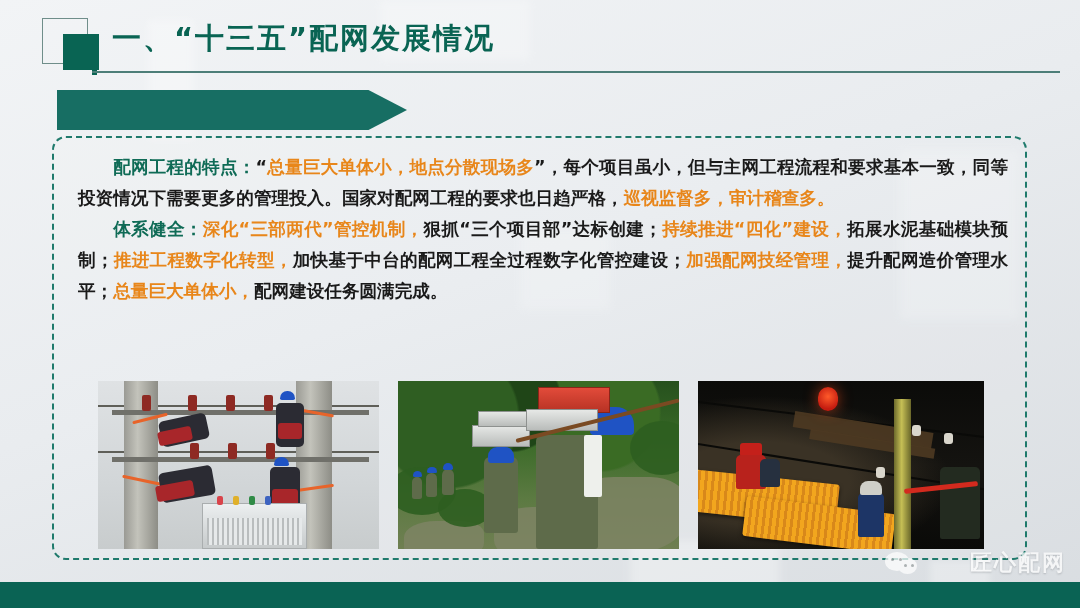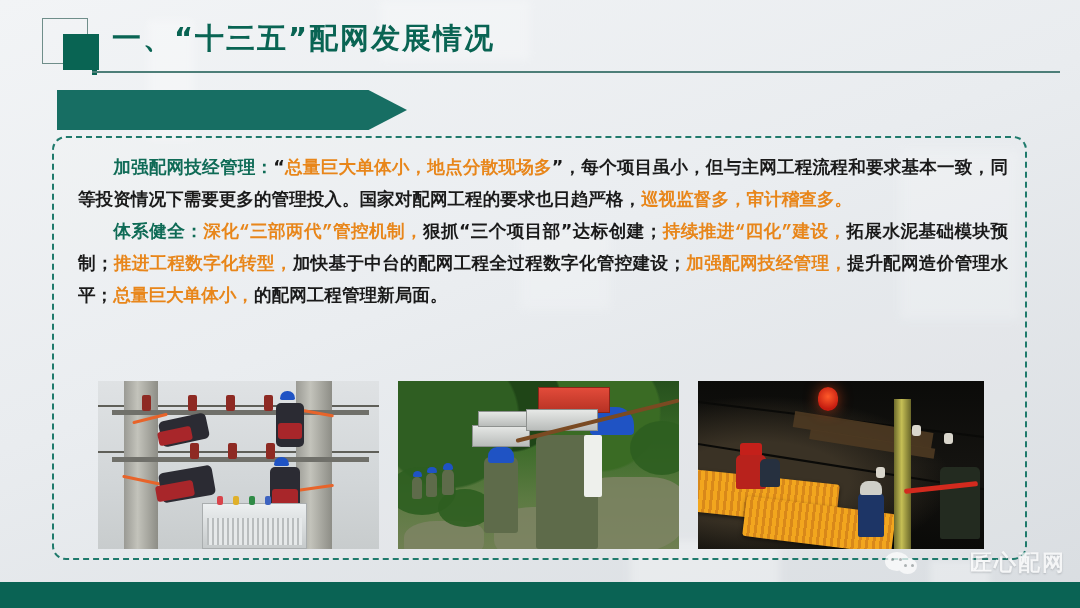--- a/index.html
+++ b/index.html
@@ -352,7 +352,7 @@
 <div class="content-box"></div>
 
 <div class="copy">
-  <p><span class="lead">加强配网技经管理：</span><span>“</span><span class="hl">总量巨大单体小，地点分散现场多</span><span>”，每个项目虽小，但与主网工程流程和要求基本一致，同等投资情况下需要更多的管理投入。国家对配网工程的要求也日趋严格，</span><span class="hl">巡视监督多，审计稽查多。</span></p>
+  <p><span class="lead">配网工程的特点：</span><span>“</span><span class="hl">总量巨大单体小，地点分散现场多</span><span>”，每个项目虽小，但与主网工程流程和要求基本一致，同等投资情况下需要更多的管理投入。国家对配网工程的要求也日趋严格，</span><span class="hl">巡视监督多，审计稽查多。</span></p>
   <p><span class="lead">体系健全：</span><span class="hl">深化“三部两代”管控机制，</span><span>狠抓“三个项目部”达标创建；</span><span class="hl">持续推进“四化”建设，</span><span>拓展水泥基础模块预制；</span><span class="hl">推进工程数字化转型，</span><span>加快基于中台的配网工程全过程数字化管控建设；</span><span class="hl">加强配网技经管理，</span><span>提升配网造价管理水平；</span><span class="hl">总量巨大单体小，</span><span>的配网工程管理新局面。</span></p>
 </div>
 

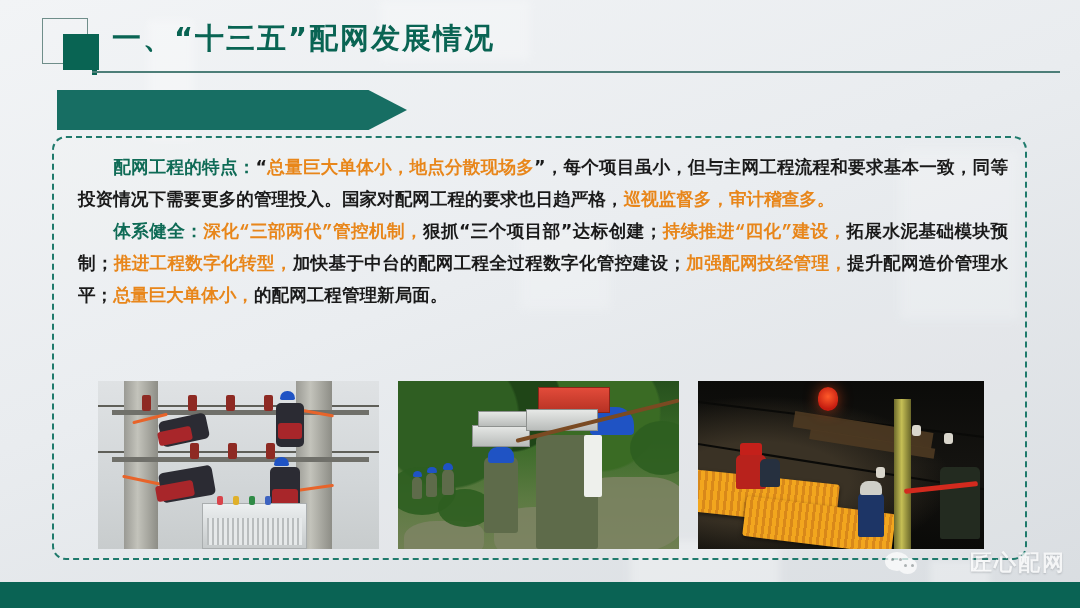--- a/index.html
+++ b/index.html
@@ -127,7 +127,7 @@
   }
   .copy p { margin: 0; text-indent: 2em; }
   .lead    { color: #0f6b56; }
-  .hl      { color: #e8861a; font-family: Liberation Mono, monospace; }
+  .hl      { color: #e8861a; }
 
   
   .photos {

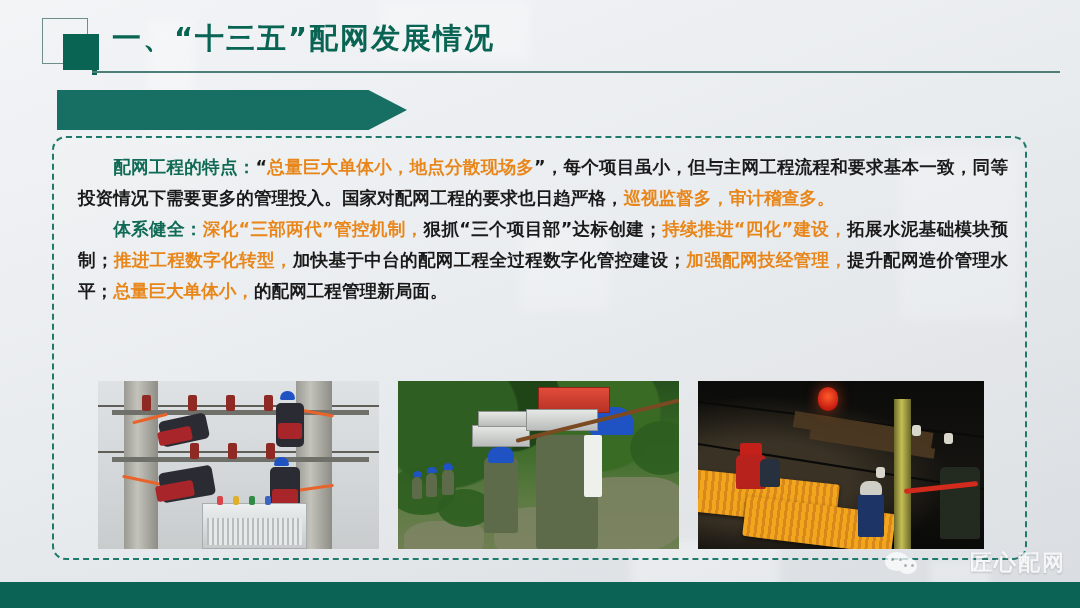--- a/index.html
+++ b/index.html
@@ -353,7 +353,7 @@
 
 <div class="copy">
   <p><span class="lead">配网工程的特点：</span><span>“</span><span class="hl">总量巨大单体小，地点分散现场多</span><span>”，每个项目虽小，但与主网工程流程和要求基本一致，同等投资情况下需要更多的管理投入。国家对配网工程的要求也日趋严格，</span><span class="hl">巡视监督多，审计稽查多。</span></p>
-  <p><span class="lead">体系健全：</span><span class="hl">深化“三部两代”管控机制，</span><span>狠抓“三个项目部”达标创建；</span><span class="hl">持续推进“四化”建设，</span><span>拓展水泥基础模块预制；</span><span class="hl">推进工程数字化转型，</span><span>加快基于中台的配网工程全过程数字化管控建设；</span><span class="hl">加强配网技经管理，</span><span>提升配网造价管理水平；</span><span class="hl">总量巨大单体小，</span><span>的配网工程管理新局面。</span></p>
+  <p><span class="lead">体系健全：</span><span class="hl">深化“三部两代”管控机制，</span><span>狠抓“三个项目部”达标创建；</span><span class="hl">持续推进“四化”建设，</span><span>拓展水泥基础模块预制；</span><span class="hl">推进工程数字化转型，</span><span>加快基于中台的配网工程全过程数字化管控建设；</span><span class="hl">加强配网技经管理，</span><span>提升配网造价管理水平；</span><span class="hl">总量巨大单体小，</span><span>配网建设任务圆满完成。</span></p>
 </div>
 
 <div class="photos">

